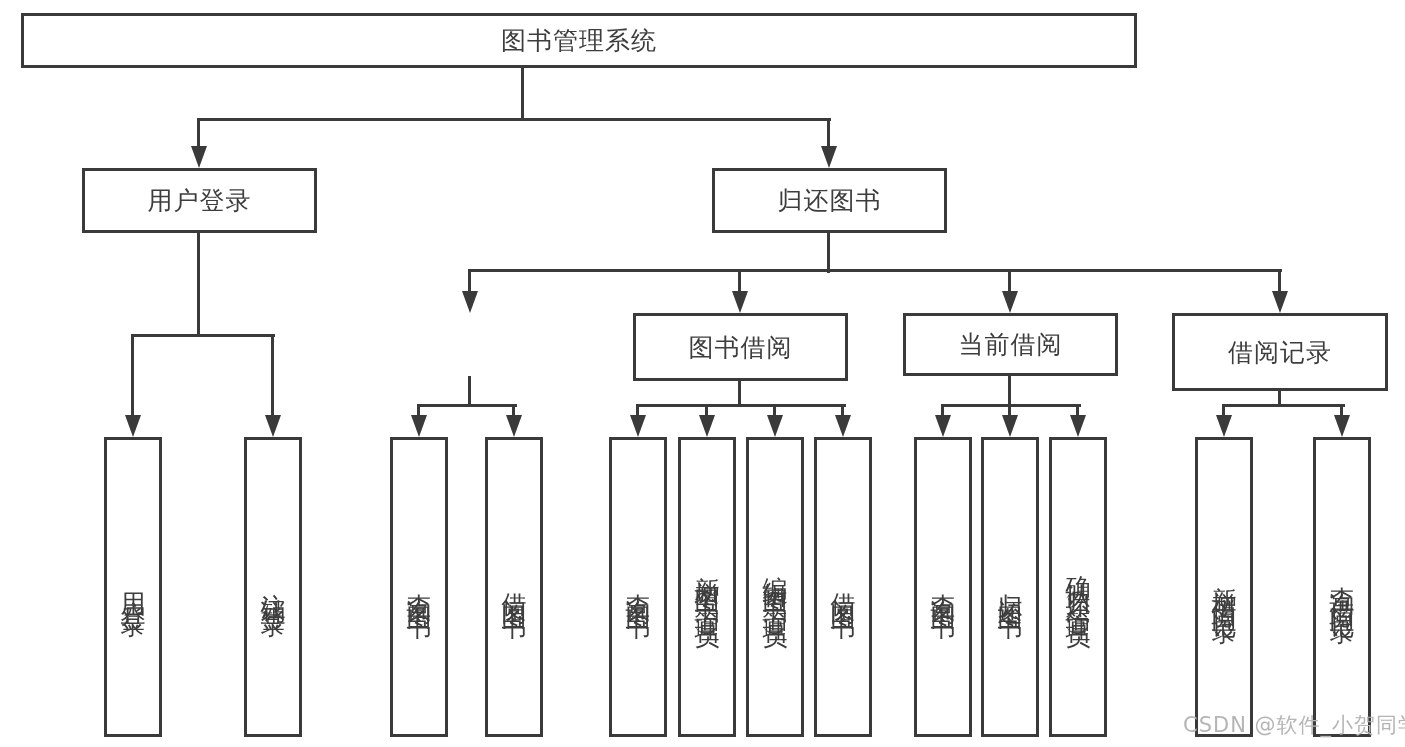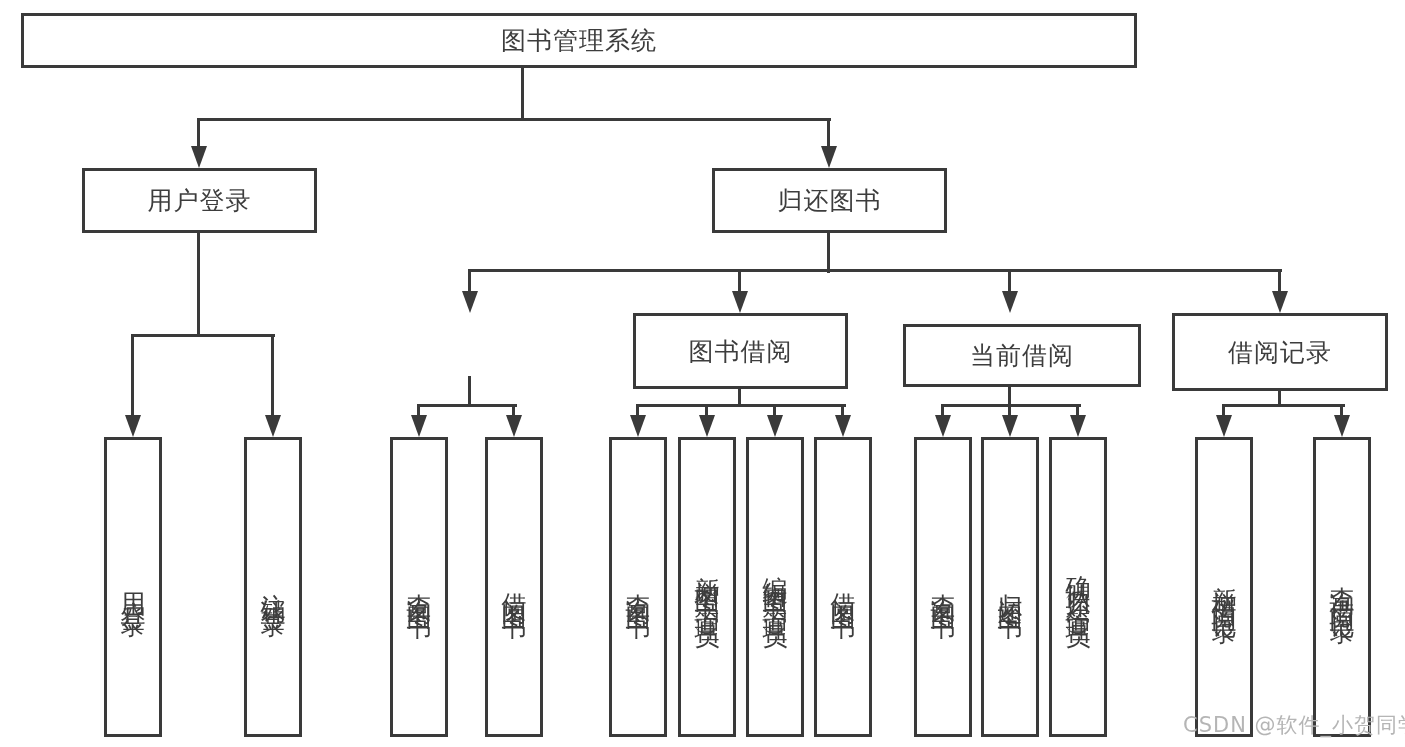--- a/index.html
+++ b/index.html
@@ -89,7 +89,7 @@
   <div class="vl" style="left:1278px;top:269px;height:24px"></div>
   <div class="arrow" style="left:1272px;top:291px"></div>
 
-  <div class="hbox" style="left:633px;top:313px;width:215px;height:76px">
+  <div class="hbox" style="left:633px;top:313px;width:215px;height:68px">
     <span>图书借阅</span>
   </div>
   <div class="hbox" style="left:903px;top:324px;width:238px;height:63px">

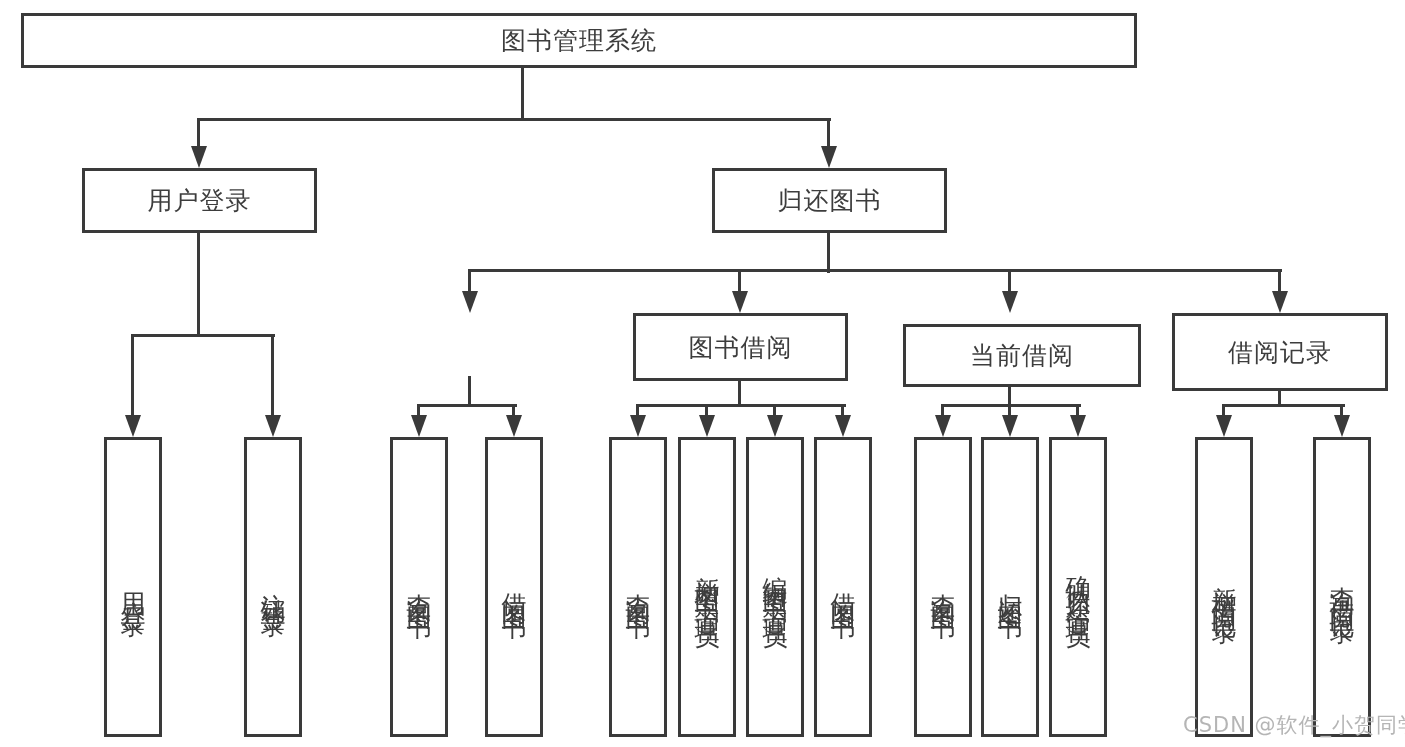--- a/index.html
+++ b/index.html
@@ -92,7 +92,7 @@
   <div class="hbox" style="left:633px;top:313px;width:215px;height:68px">
     <span>图书借阅</span>
   </div>
-  <div class="hbox" style="left:903px;top:324px;width:238px;height:63px">
+  <div class="hbox" style="left:903px;top:313px;width:215px;height:63px">
     <span>当前借阅</span>
   </div>
   <div class="hbox" style="left:1172px;top:313px;width:216px;height:78px">

